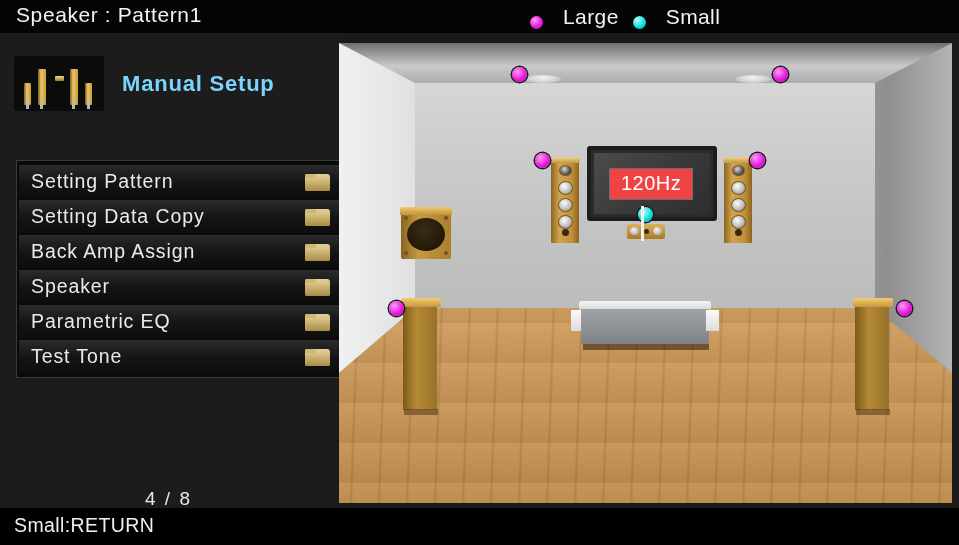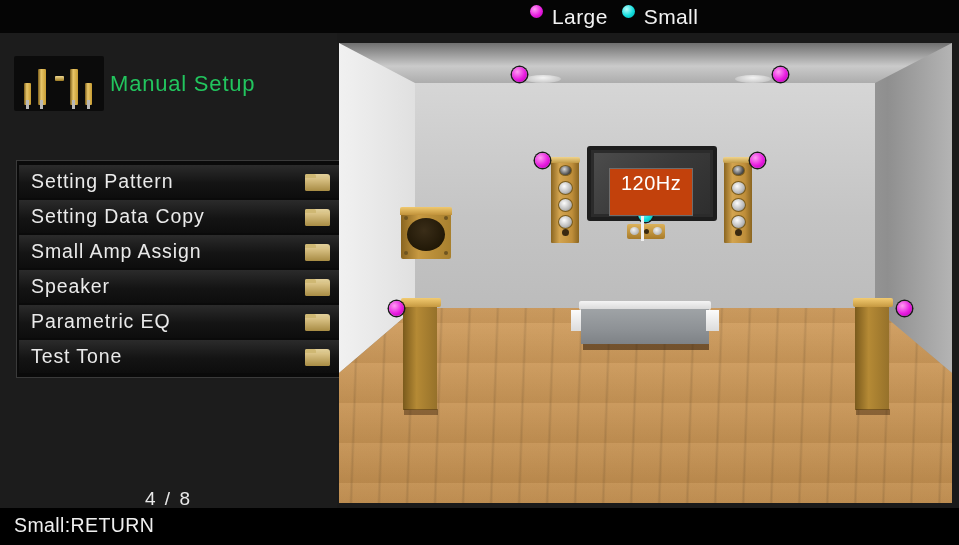--- a/index.html
+++ b/index.html
@@ -436,6 +436,7 @@
 <div id="screen">
 
   <div id="topbar">
+    <div id="speaker-title">Speaker : Pattern1</div>
 
     <div id="legend">
       <div class="legend-item">

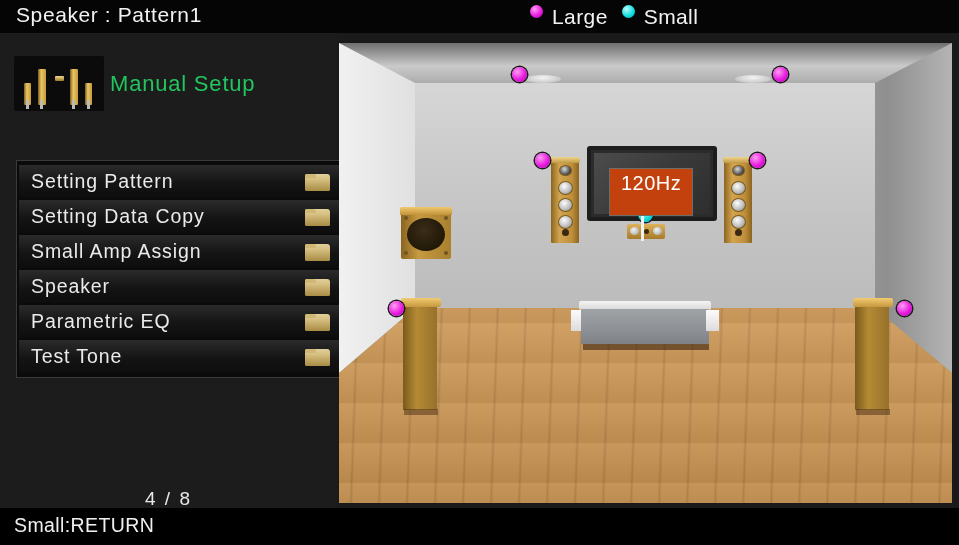--- a/index.html
+++ b/index.html
@@ -43,8 +43,8 @@
   }
   .legend-item {
     display: flex;
-    align-items: flex-start;
-    gap: 9px;
+    align-items: flex-end;
+    gap: 20px;
   }
   .legend-dot {
     width: 13px; height: 13px;

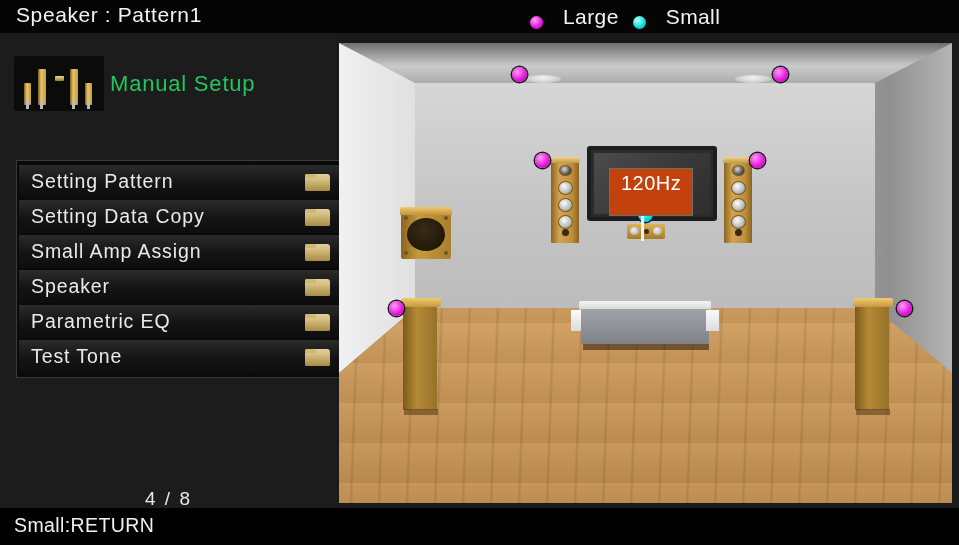--- a/index.html
+++ b/index.html
@@ -99,10 +99,11 @@
   }
   #setup-title {
     font-size: 22px;
-    color: #22c55e;
-    margin-left: 6px;
+    color: #7dd3fc;
+    margin-left: 18px;
     letter-spacing: 0.8px;
     white-space: nowrap;
+    font-weight: bold;
   }
 
   

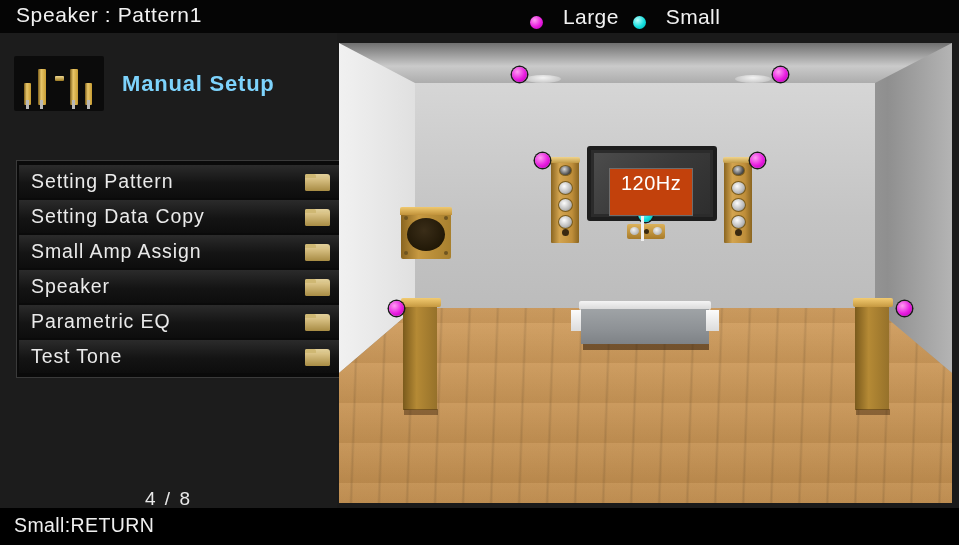--- a/index.html
+++ b/index.html
@@ -258,8 +258,8 @@
   #freq-badge {
     position: absolute;
     left: 270px; top: 125px;
-    padding: 3px 11px 20px 11px;
-    background: #c2410c;
+    padding: 3px 11px 4px 11px;
+    background: #ef4444;
     border: 1px solid #6d6d6d;
     font-size: 20px;
     color: #ffffff;

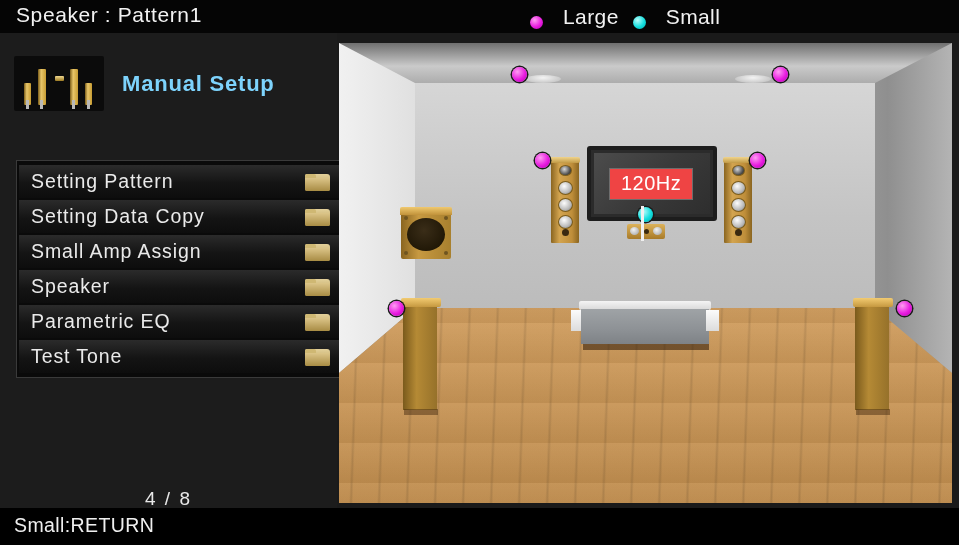--- a/index.html
+++ b/index.html
@@ -489,7 +489,7 @@
       </div>
 
       <div class="menu-item">
-        <span class="menu-label">Small Amp Assign</span>
+        <span class="menu-label">Back Amp Assign</span>
         <span class="folder-icon">
           <span class="folder-back"></span>
             <span class="folder-tab"></span>

